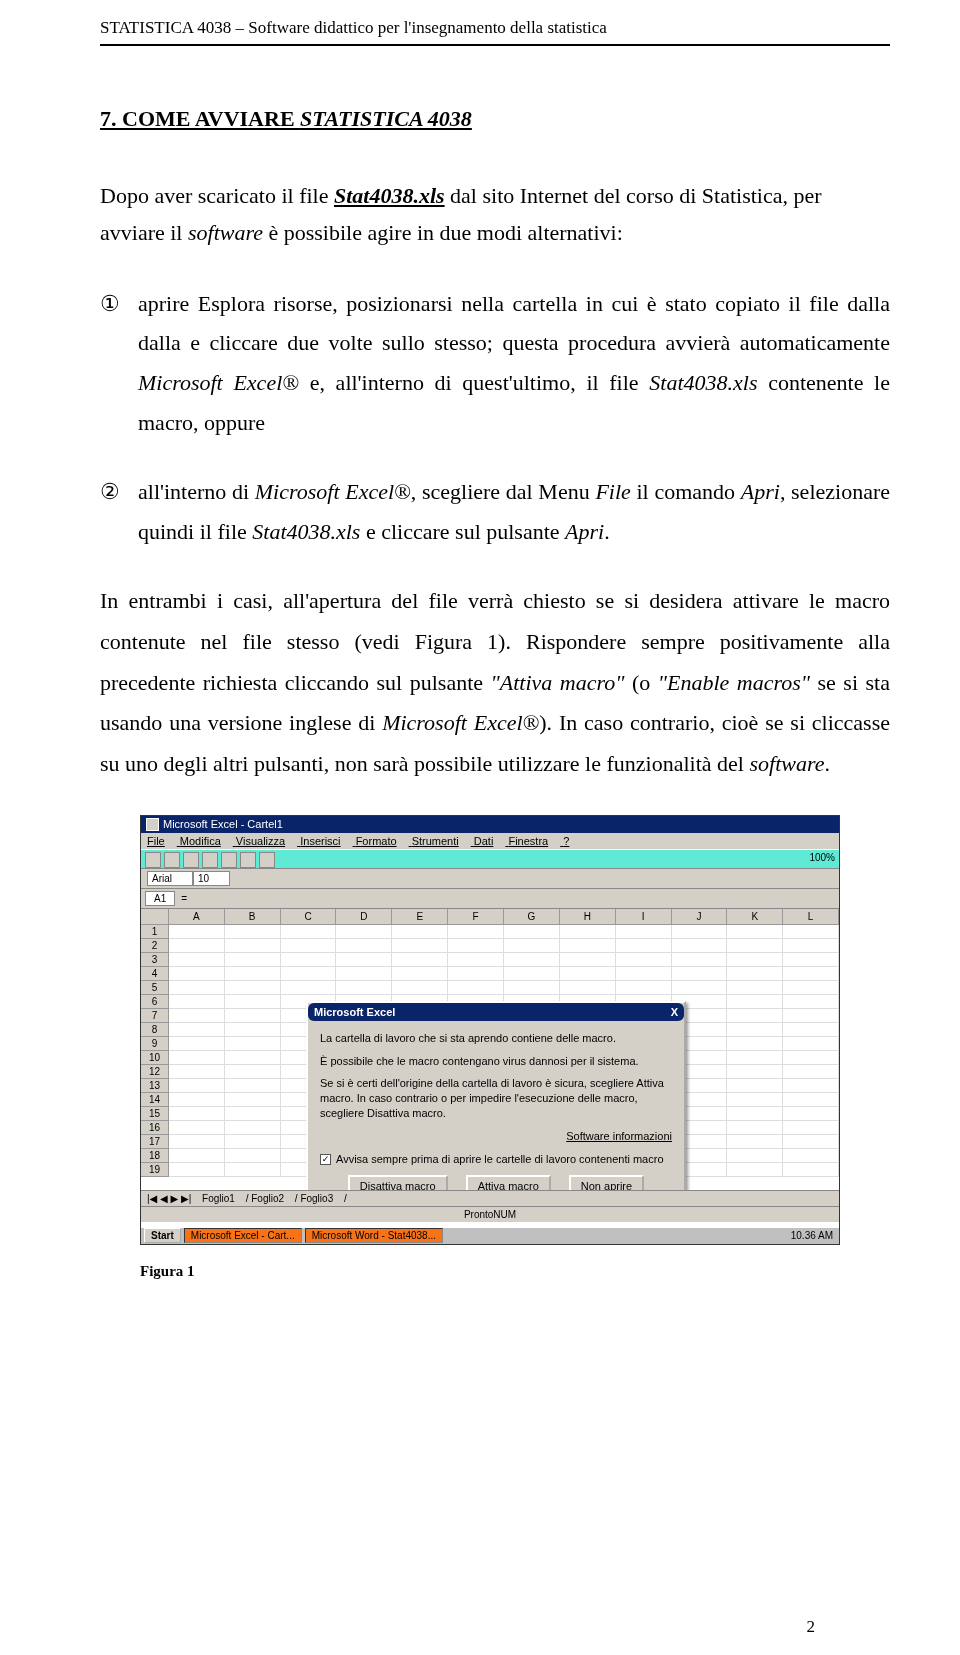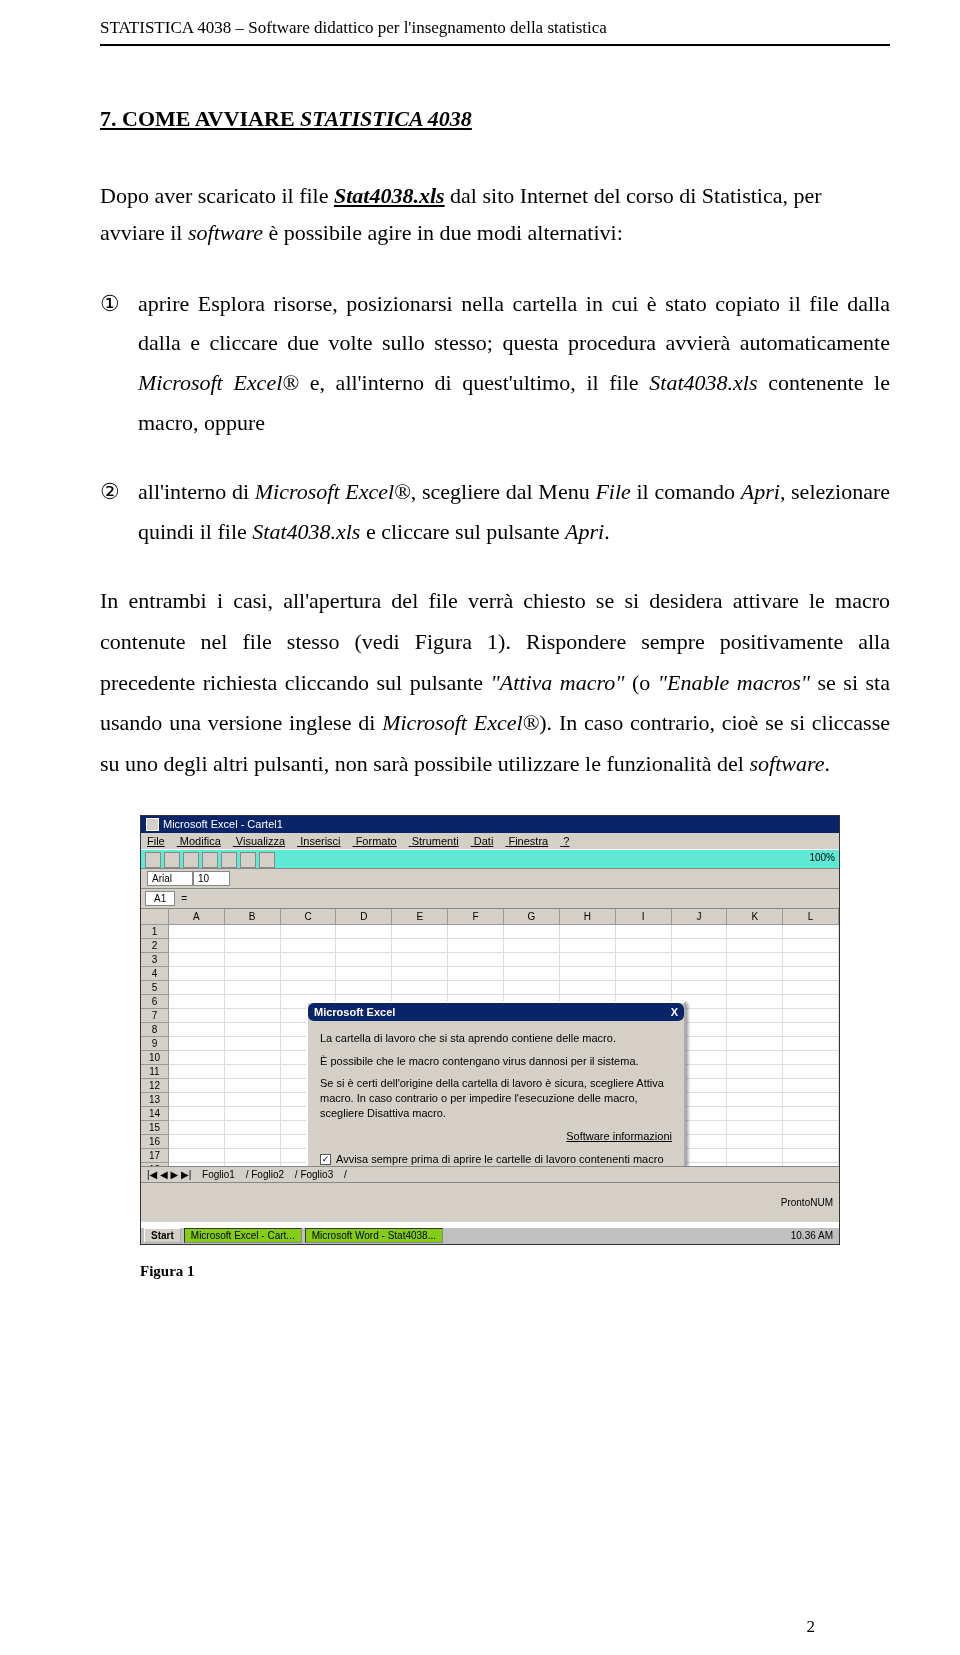--- a/index.html
+++ b/index.html
@@ -401,21 +401,6 @@
             </div>
             <div class="xs-row">
               <div class="rh">10</div>
-              <div class="cell-b"></div>
-              <div class="cell-b"></div>
-              <div class="cell-b"></div>
-              <div class="cell-b"></div>
-              <div class="cell-b"></div>
-              <div class="cell-b"></div>
-              <div class="cell-b"></div>
-              <div class="cell-b"></div>
-              <div class="cell-b"></div>
-              <div class="cell-b"></div>
-              <div class="cell-b"></div>
-              <div class="cell-b"></div>
-            </div>
-            <div class="xs-row">
-              <div class="rh">11</div>
               <div class="cell-b"></div>
               <div class="cell-b"></div>
               <div class="cell-b"></div>

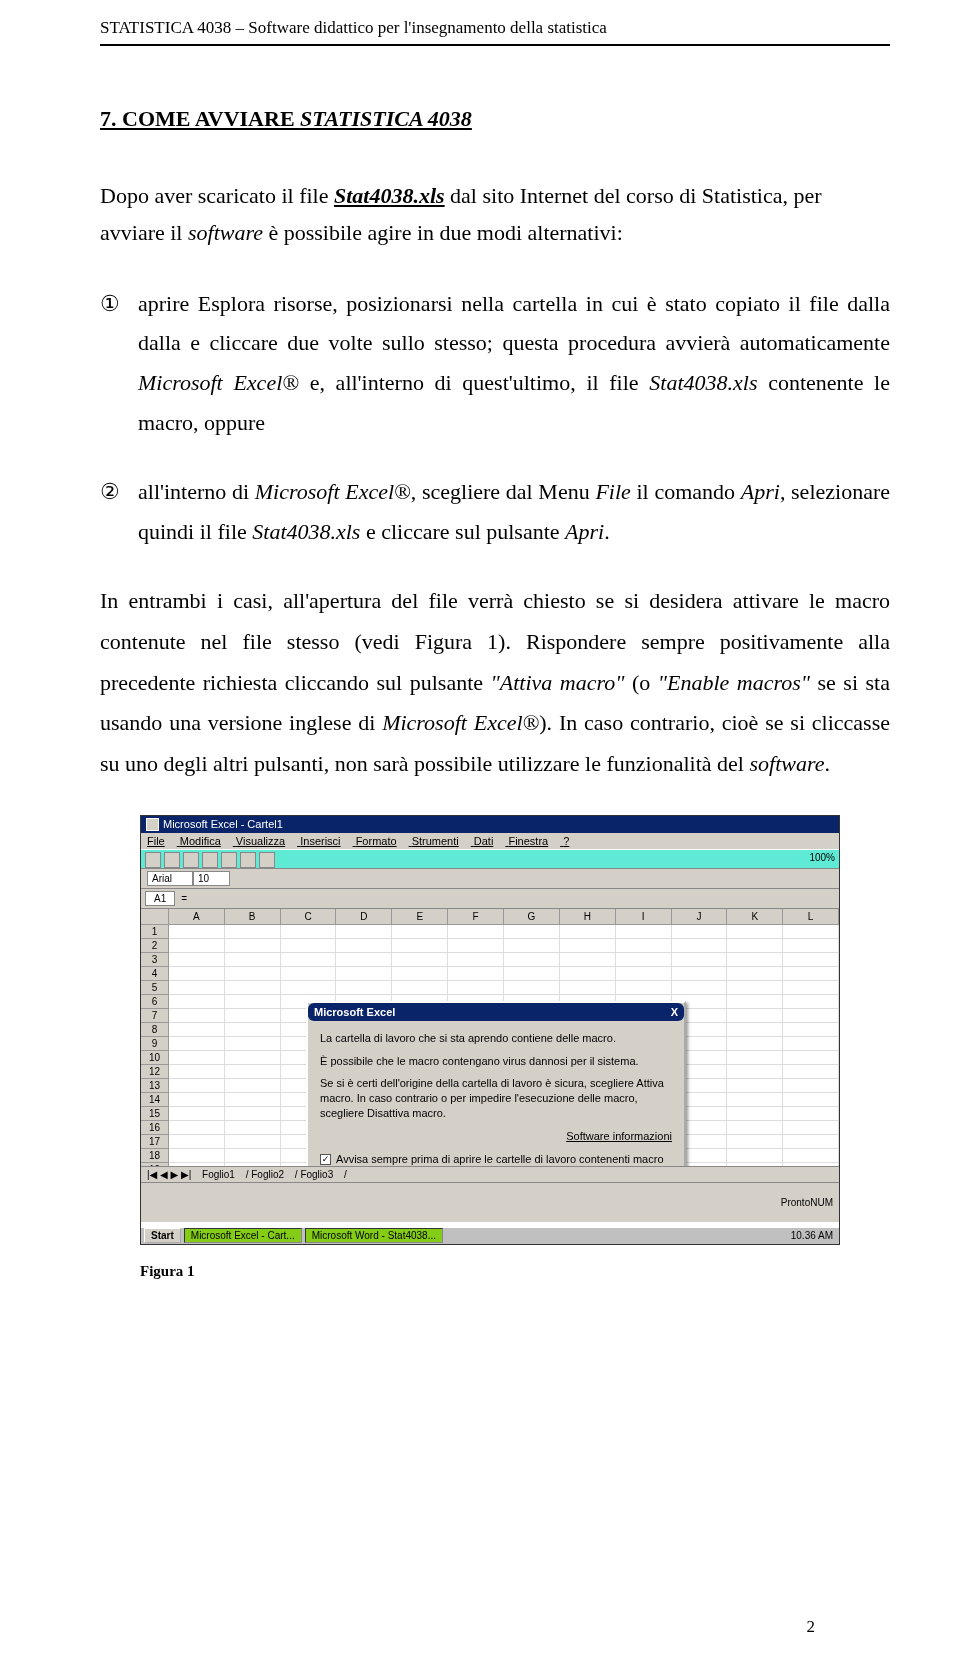--- a/index.html
+++ b/index.html
@@ -149,8 +149,8 @@
   }
   .xs-tabs span { margin-right:8px;}
   .xs-status {
-    background:#d4d0c8; border-top:1px solid #888; padding:14px 6px; font-size:10px;
-    display:flex; justify-content:flex-end;
+    background:#d4d0c8; border-top:1px solid #888; padding:2px 6px; font-size:10px;
+    display:flex; justify-content:center;
   }
   .taskbar {
     height:22px; background:#c0c0c0; border-top:6px solid #ffffff;

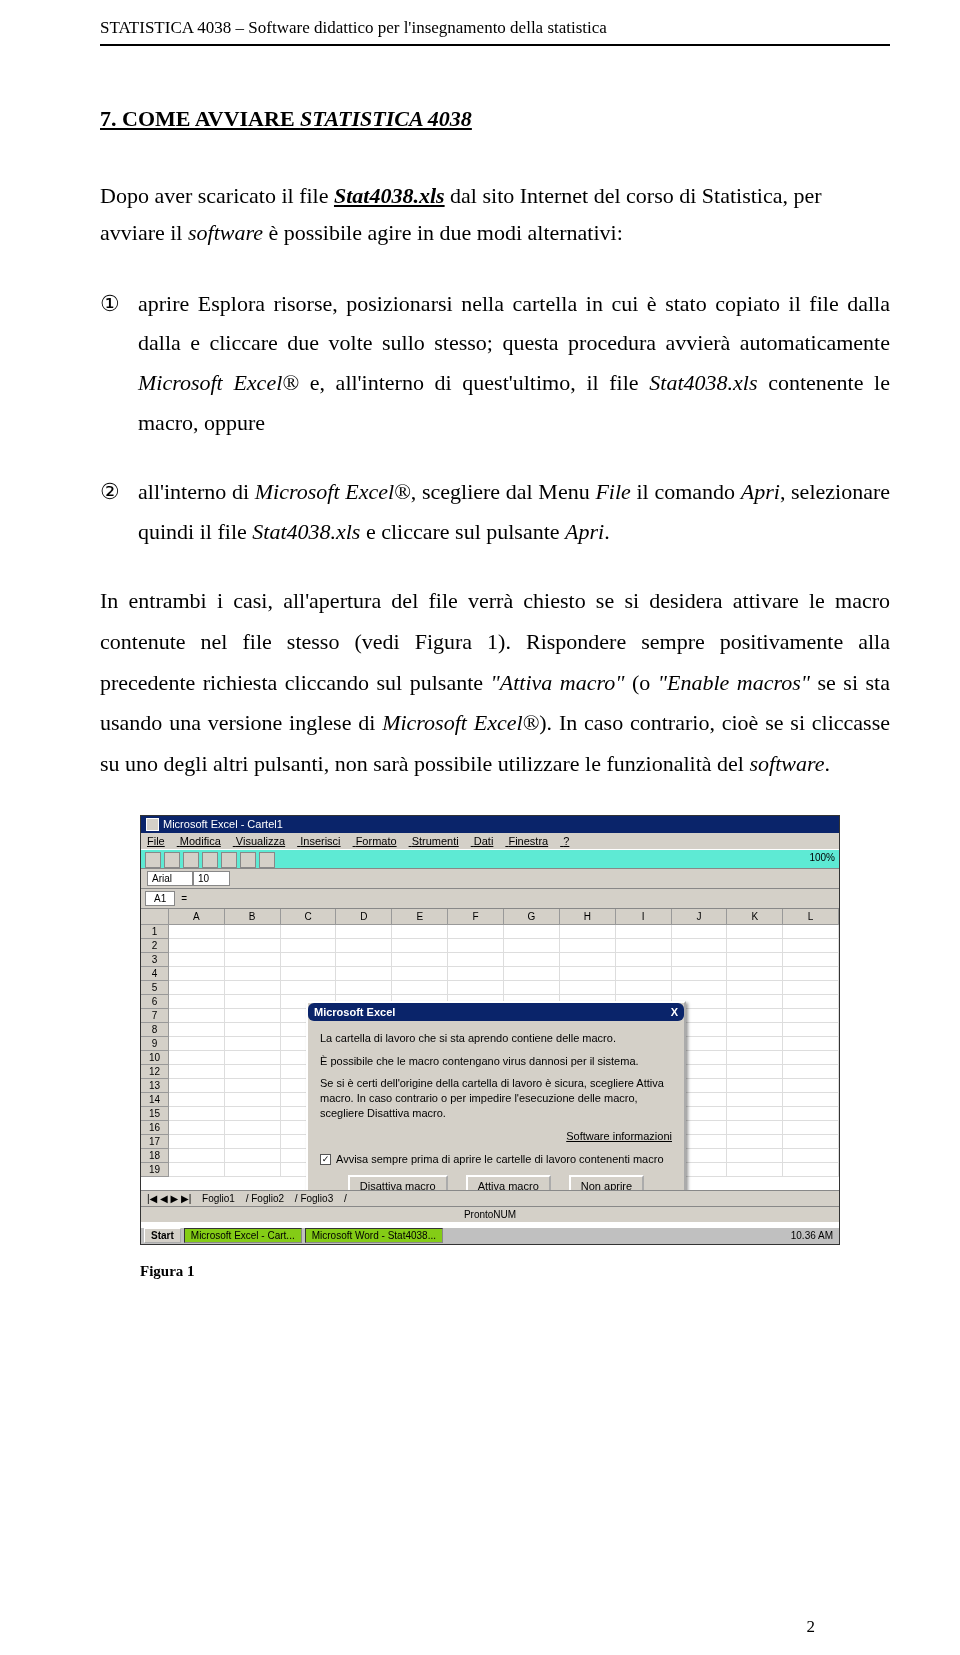--- a/index.html
+++ b/index.html
@@ -160,7 +160,7 @@
     background:#d4d0c8; border:1px outset #fff; padding:1px 6px; font-weight:bold; margin:0 3px;
   }
   .taskbar .tk {
-    background:#84cc16; border:1px inset #888; padding:1px 6px; margin-right:3px;
+    background:#f97316; border:1px inset #888; padding:1px 6px; margin-right:3px;
   }
   .taskbar .tray { margin-left:auto; padding-right:6px;}
   .fig-caption {

